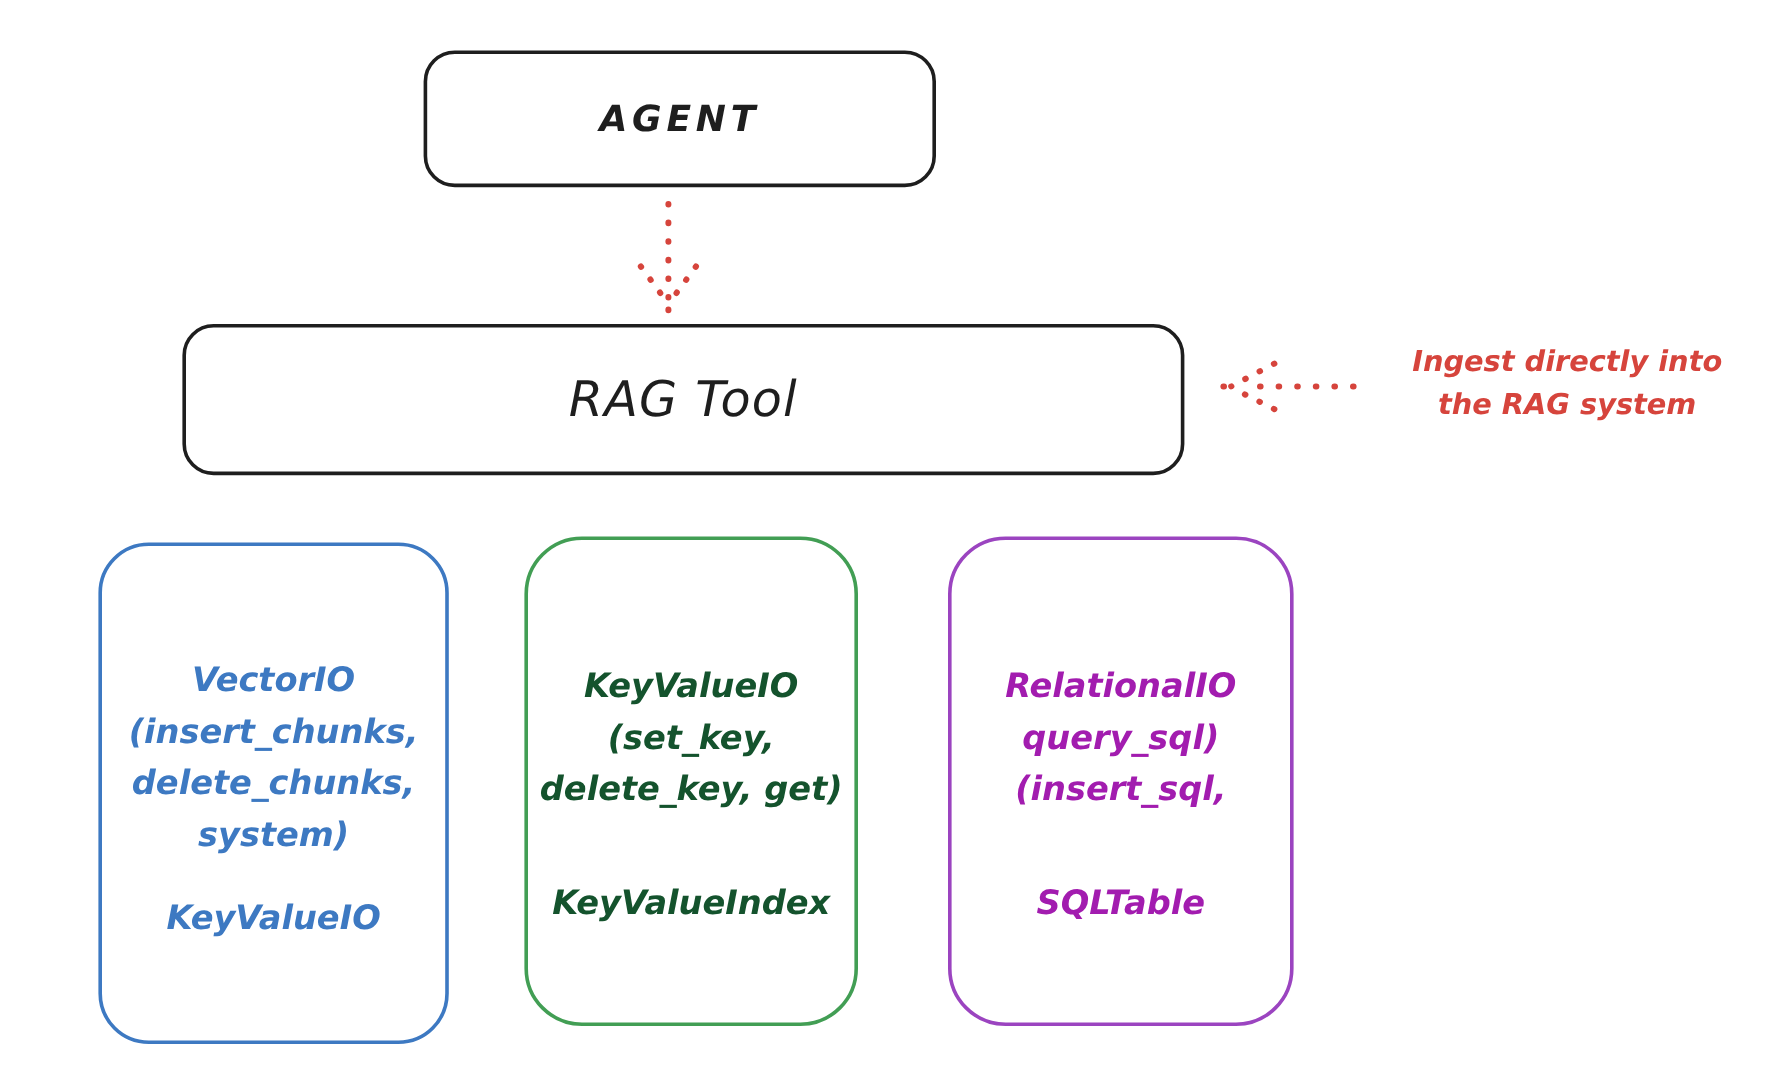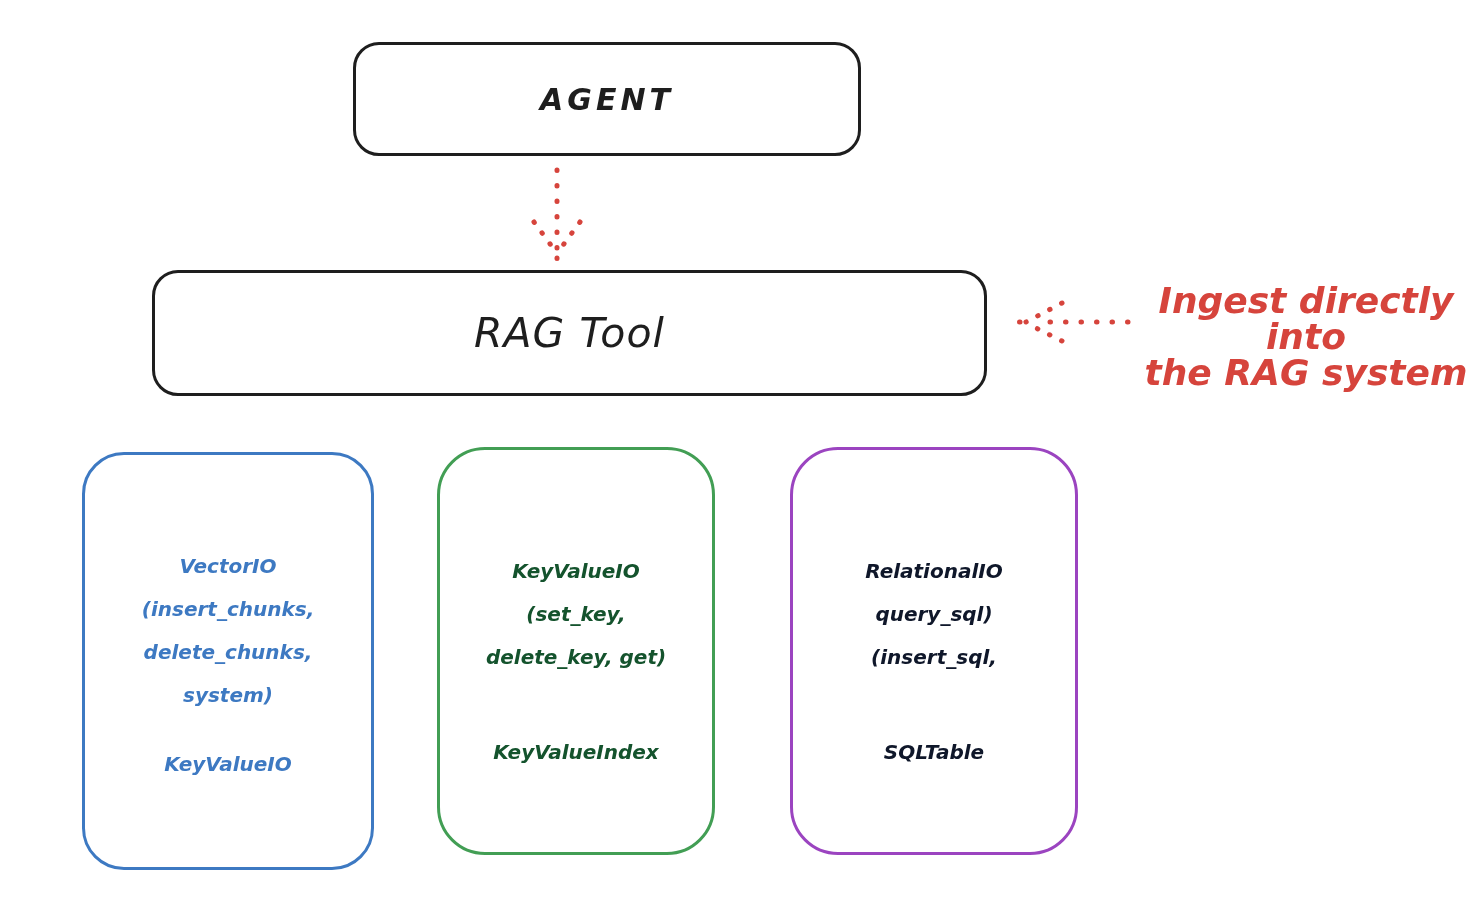--- a/index.html
+++ b/index.html
@@ -27,7 +27,7 @@
   }
   .agent-box {
     left: 353px; top: 42px;
-    width: 508px; height: 114px;
+    width: 427px; height: 114px;
     border-radius: 26px;
     font-size: 30px;
     font-weight: 700;

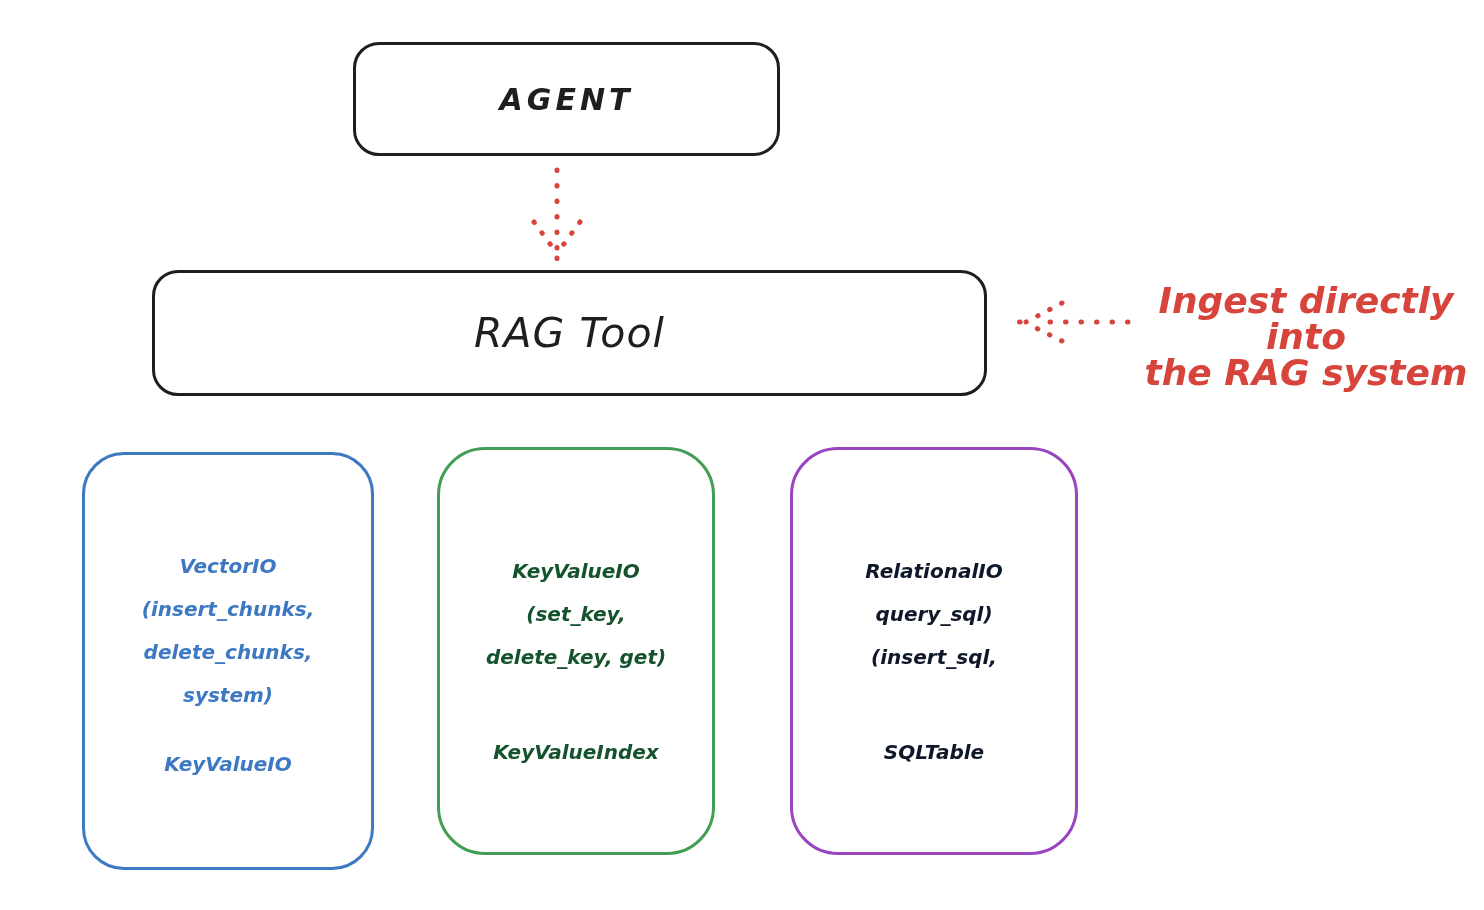--- a/index.html
+++ b/index.html
@@ -87,7 +87,7 @@
     width: 340px;
     text-align: center;
     color: #d6443c;
-    font-size: 36px;
+    font-size: 24px;
     line-height: 36px;
     font-weight: 700;
     font-style: italic;

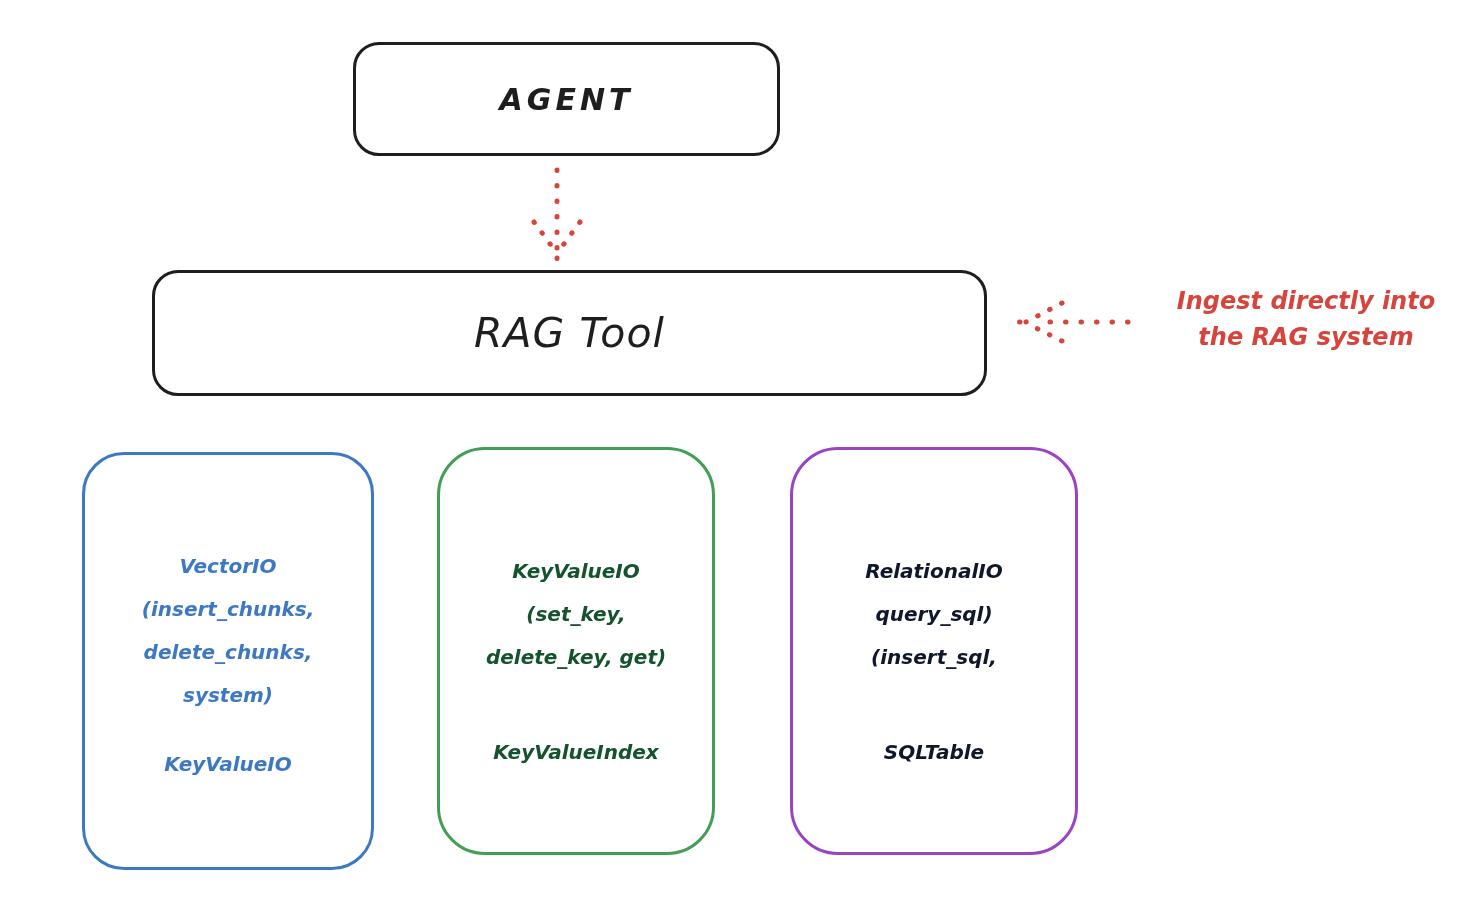--- a/index.html
+++ b/index.html
@@ -49,7 +49,7 @@
     box-sizing: border-box;
     text-align: center;
     font-weight: 600;
-    font-size: 20px;
+    font-size: 28px;
     line-height: 43px;
     font-style: italic;
   }

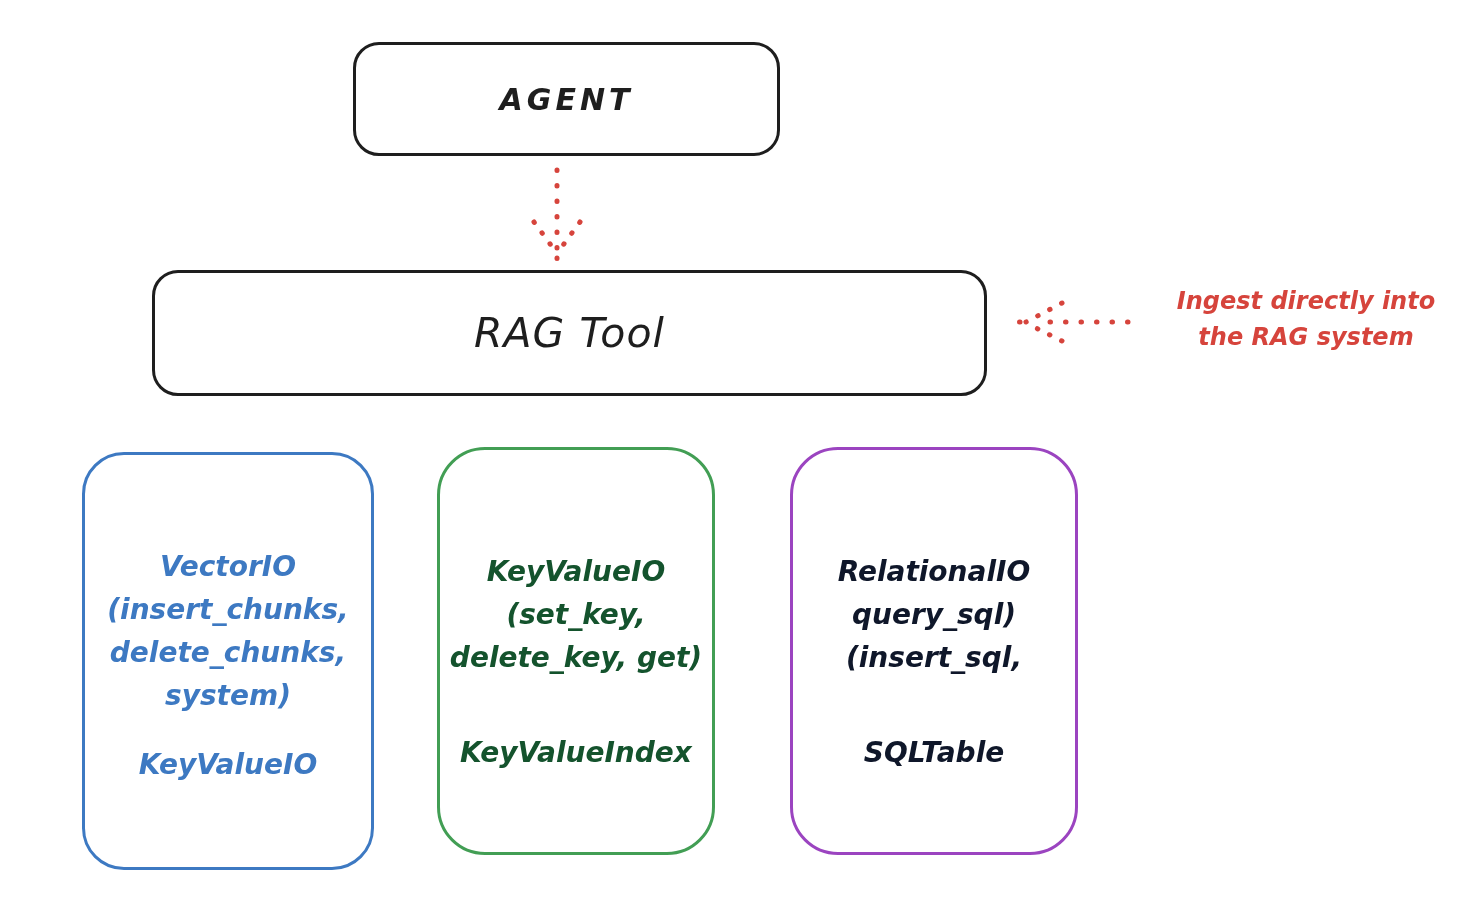--- a/index.html
+++ b/index.html
@@ -74,7 +74,7 @@
     width: 288px; height: 408px;
     border: 3.5px solid #9b44c0;
     border-radius: 48px;
-    color: #0f172a;
+    color: #a21caf;
     padding-top: 100px;
   }
   .card .line { display: block; }

